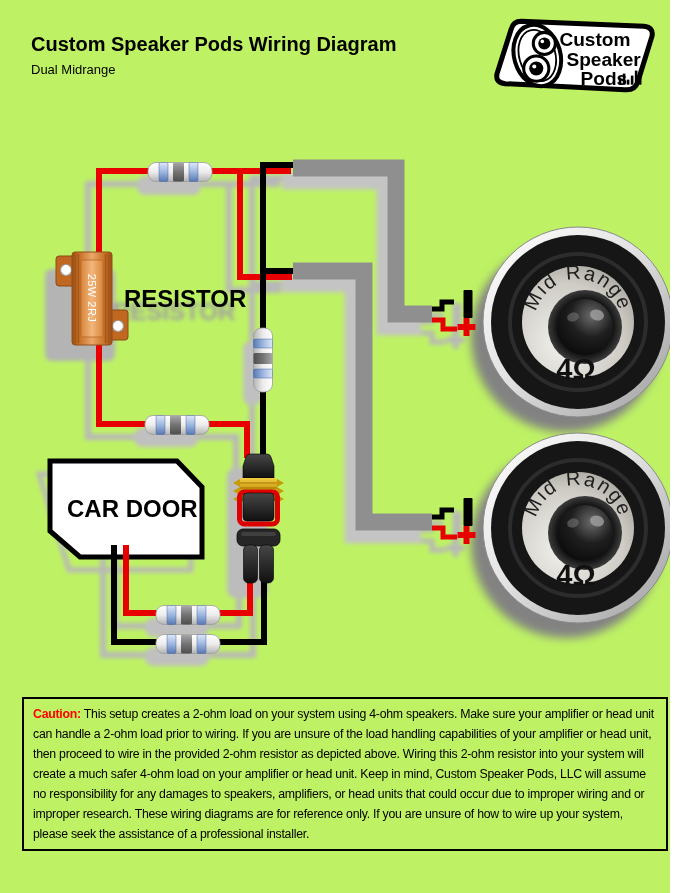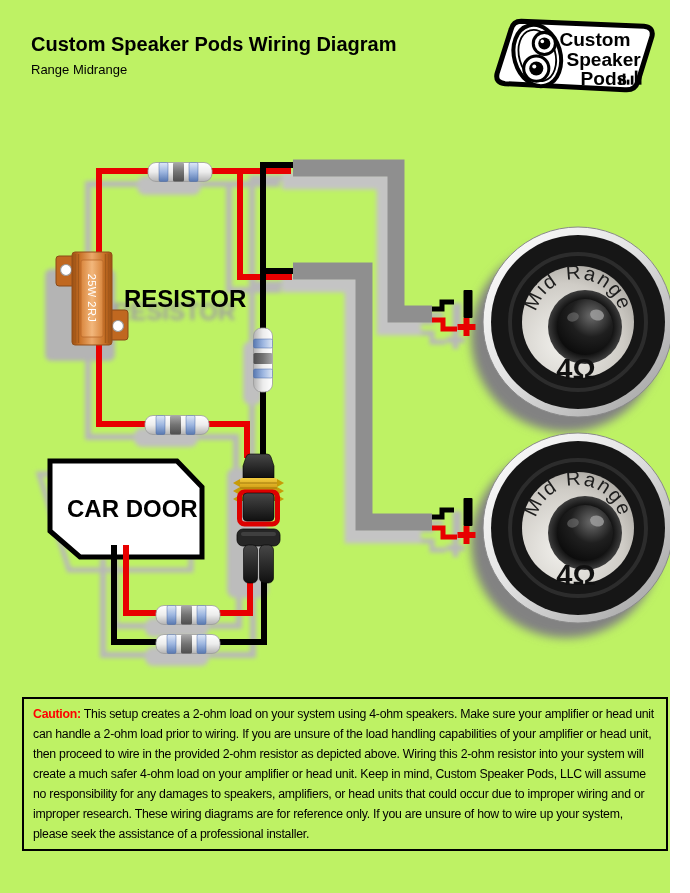--- a/index.html
+++ b/index.html
@@ -23,7 +23,7 @@
 <div class="page">
 
   <div class="abs title">Custom Speaker Pods Wiring Diagram</div>
-  <div class="abs subtitle">Range Midrange</div>
+  <div class="abs subtitle">Dual Midrange</div>
 
   <svg class="abs logo" viewBox="0 0 175 84">
     <path d="M34,8 L156,13 Q166,14 164,23 L150,68 Q147,77 137,76 L18,70 Q8,69 10,60 L24,16 Q26,8 34,8 Z" fill="#fff" stroke="#000" stroke-width="5"></path>

